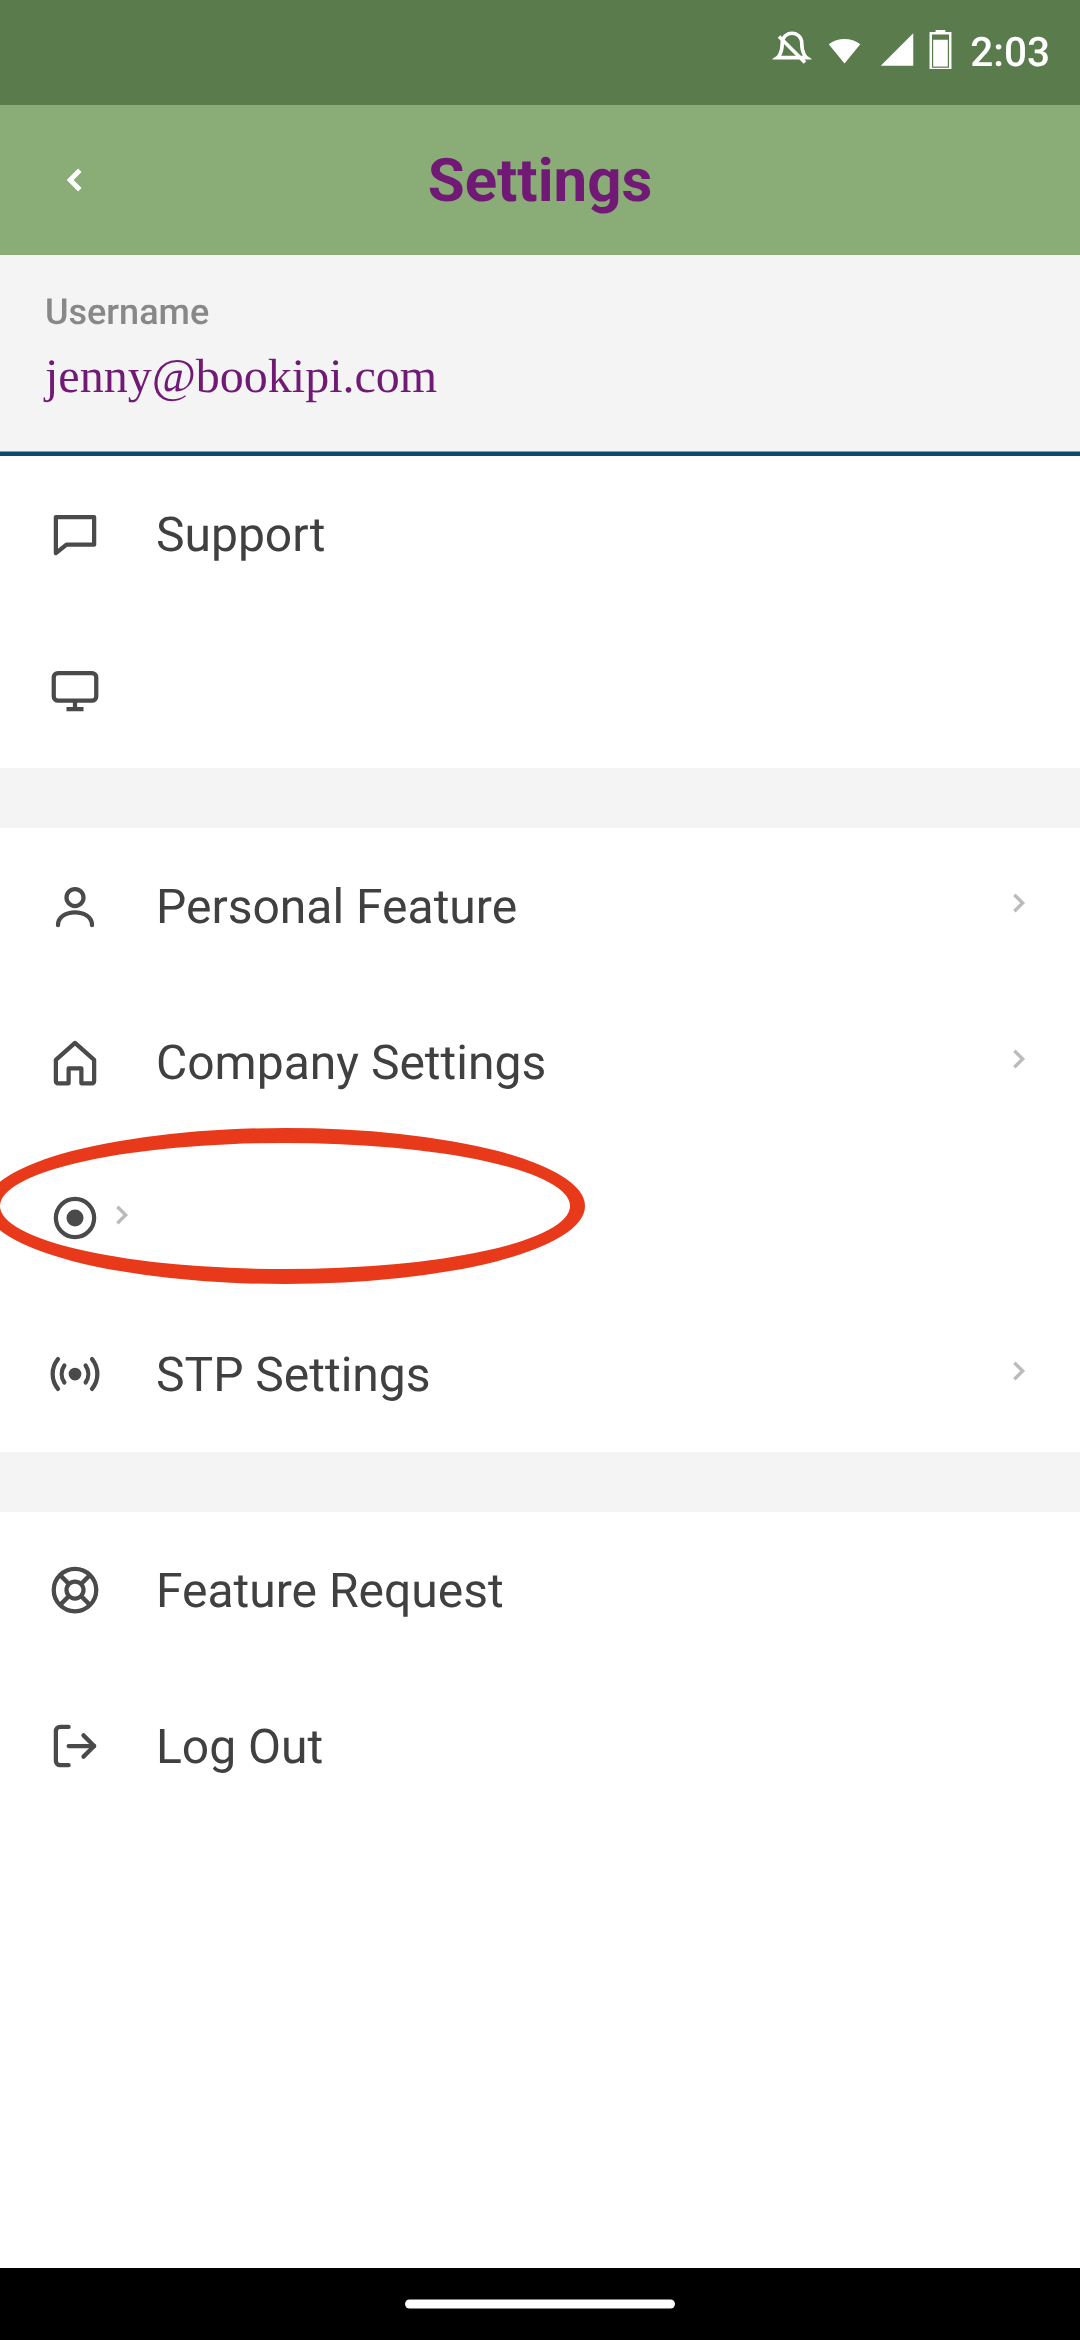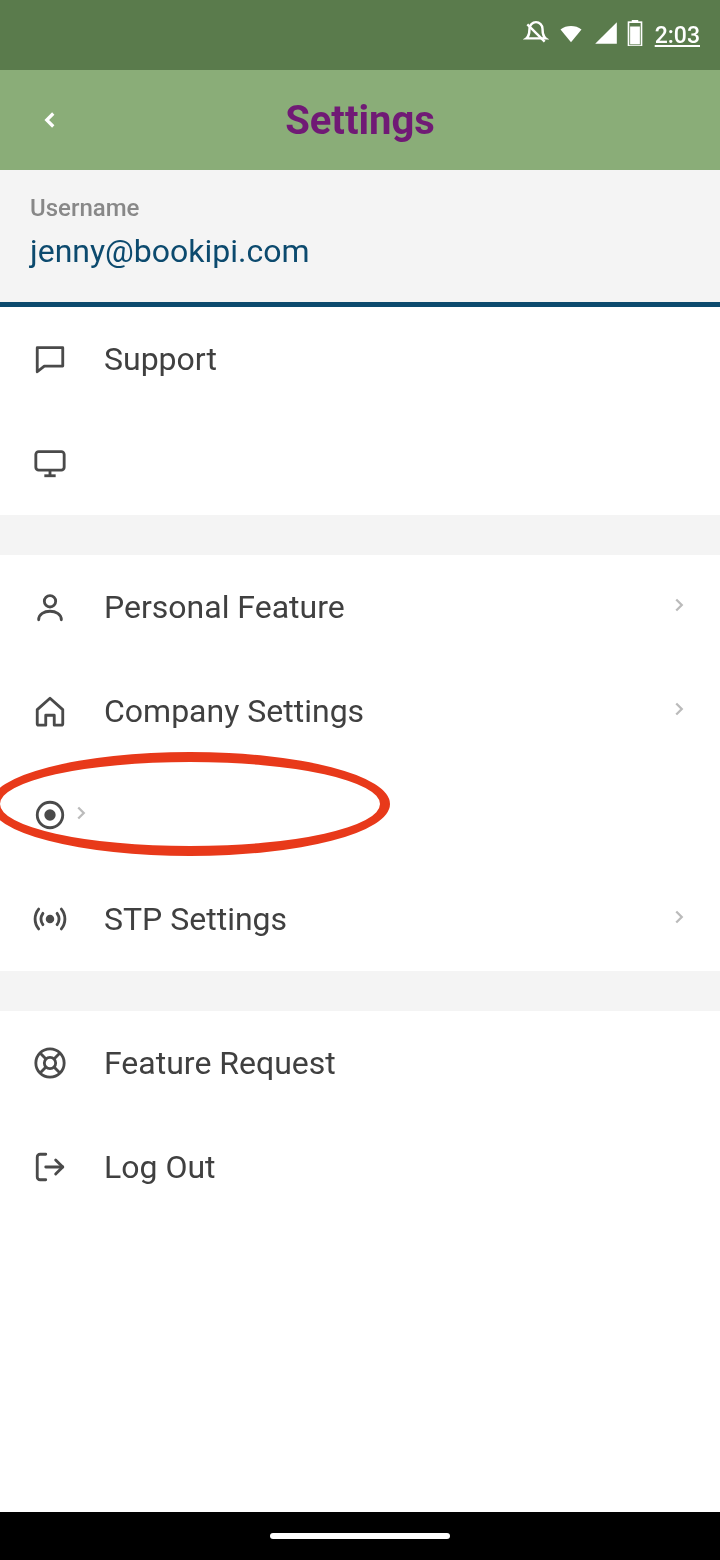--- a/index.html
+++ b/index.html
@@ -31,10 +31,9 @@
     gap: 8px;
   }
   .status-time {
-    font-size: 23px;
+    font-size: 27px;
     font-weight: 500;
     margin-left: 4px;
-    text-decoration: underline;
   }
   .app-bar {
     height: 100px;

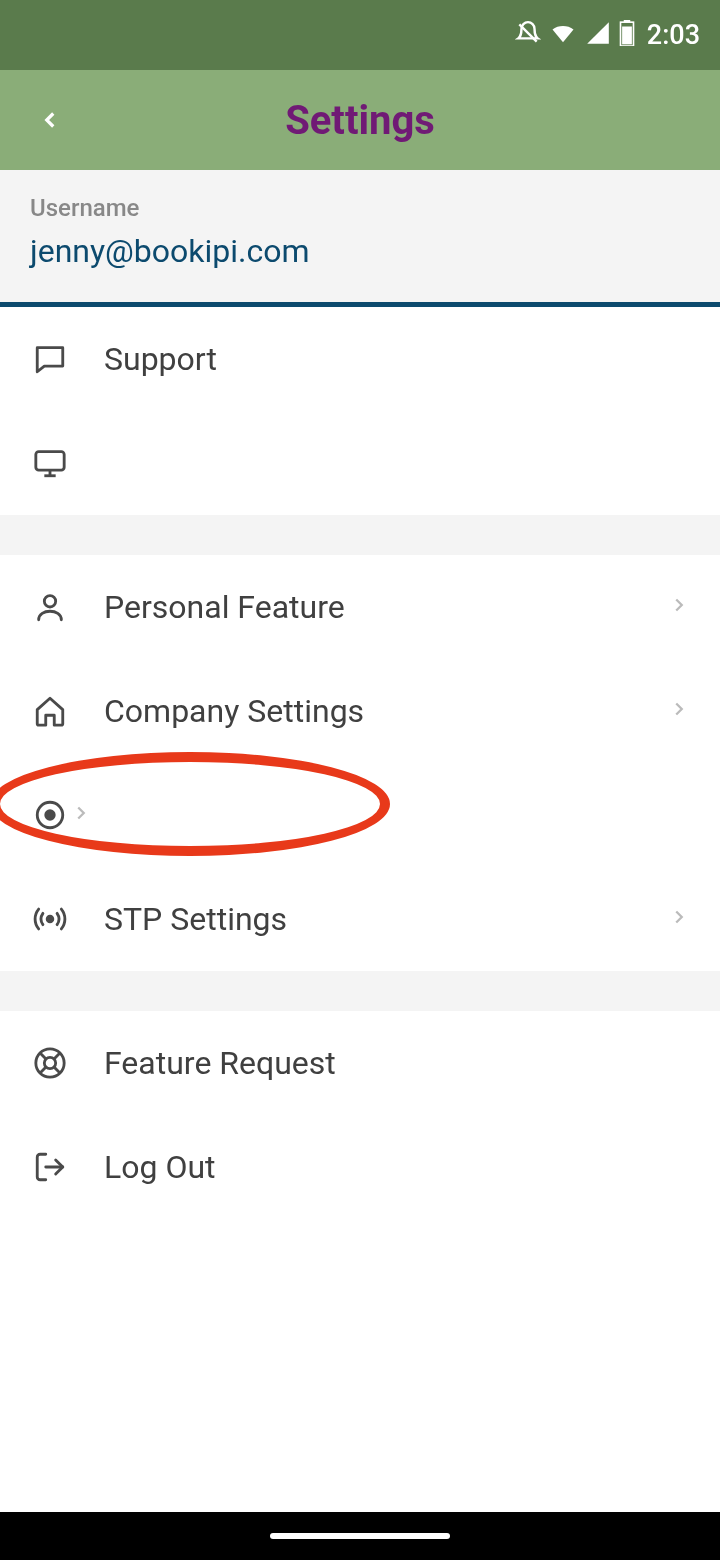--- a/index.html
+++ b/index.html
@@ -62,7 +62,7 @@
   .user-section {
     background: #f4f4f4;
     padding: 24px 30px 32px;
-    border-bottom: 5px solid #0c4a6e;
+    border-bottom: 3px solid #0c4a6e;
   }
   .user-label {
     font-size: 24px;

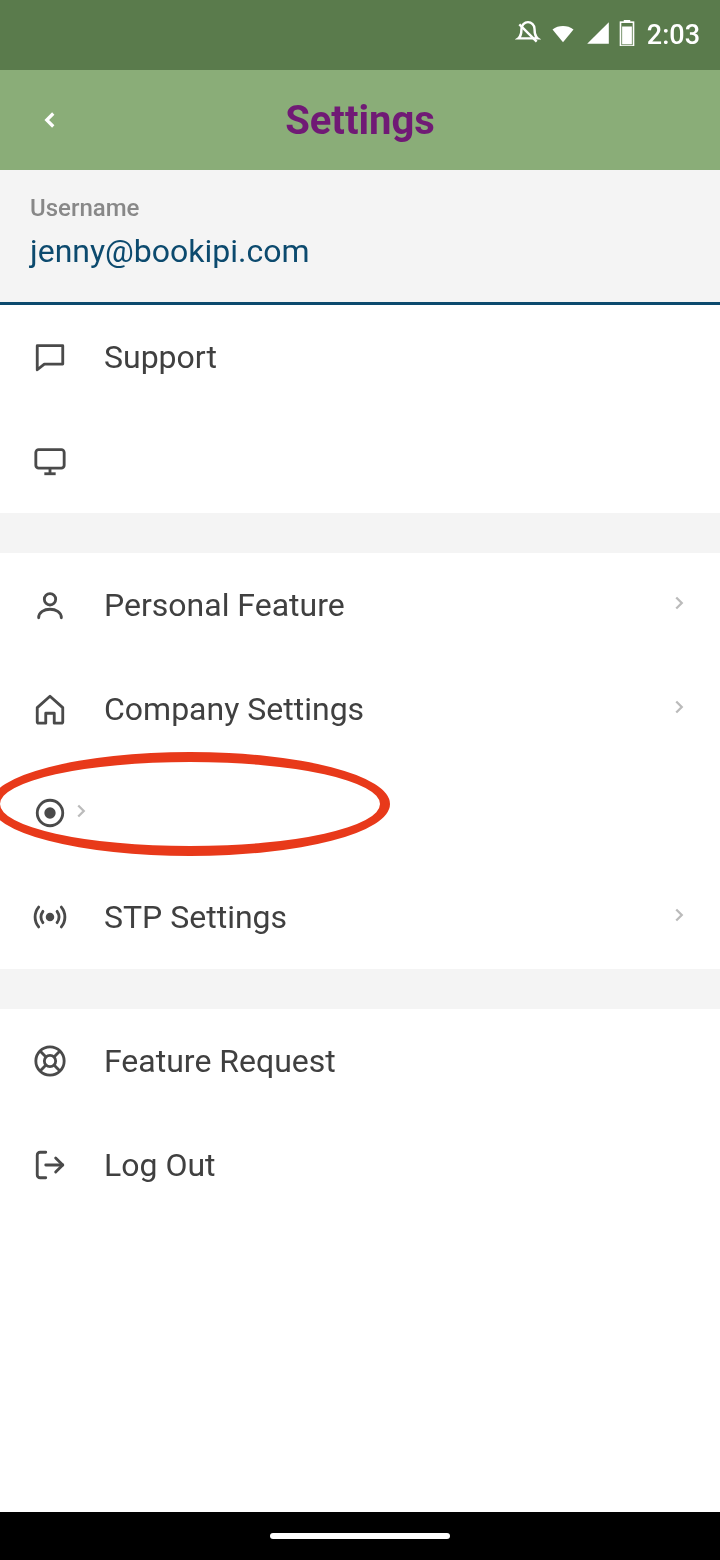--- a/index.html
+++ b/index.html
@@ -71,8 +71,9 @@
   }
   .user-value {
     font-size: 32px;
-    color: #0c4a6e;
+    color: #701a75;
     margin-top: 10px;
+    font-family: Liberation Serif, serif;
   }
   .section {
     background: #fff;

